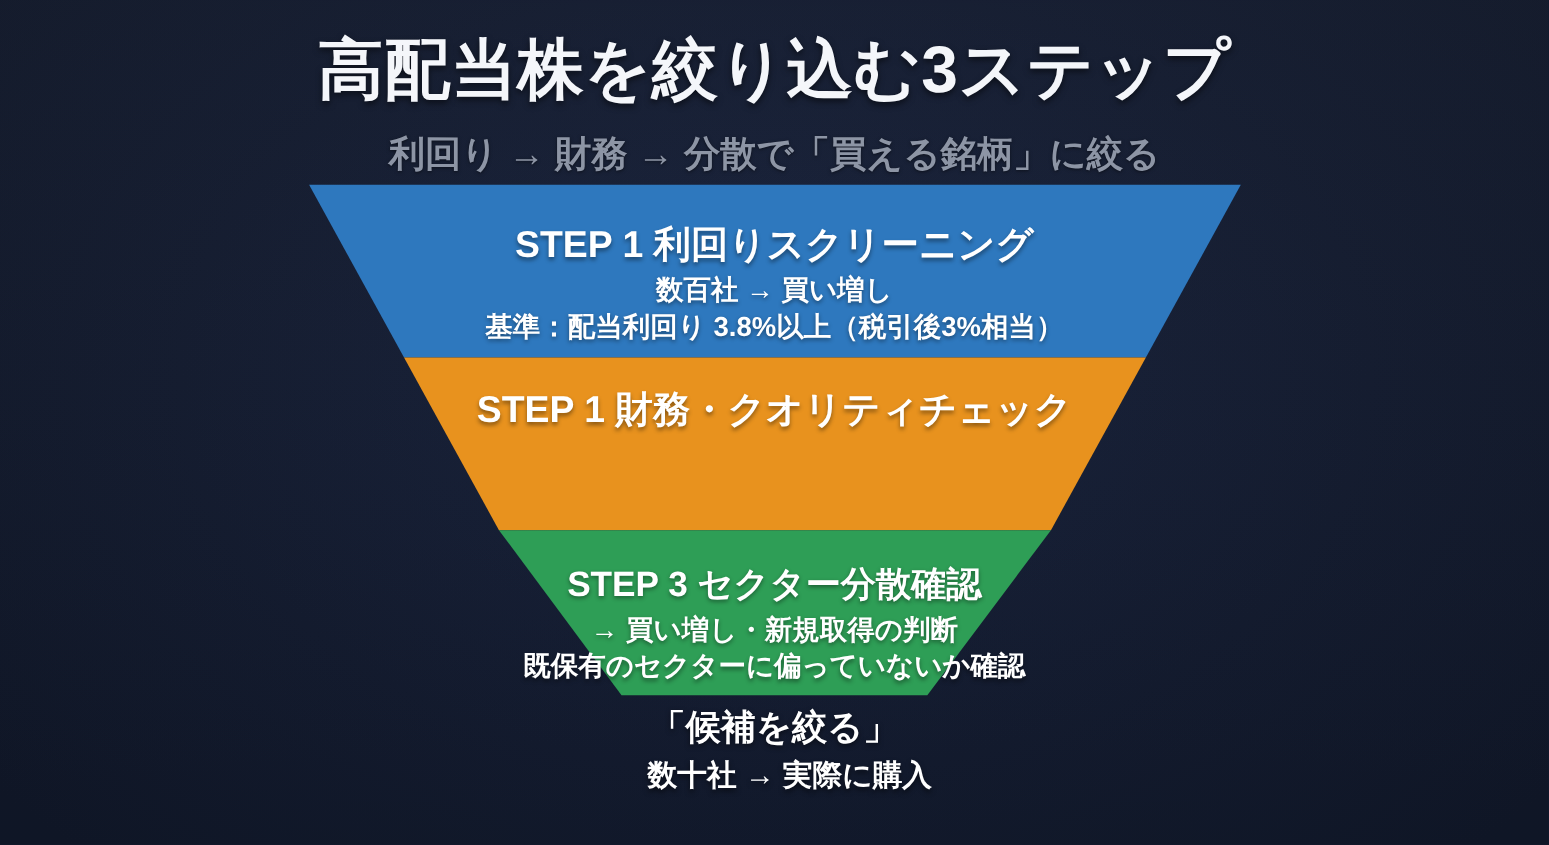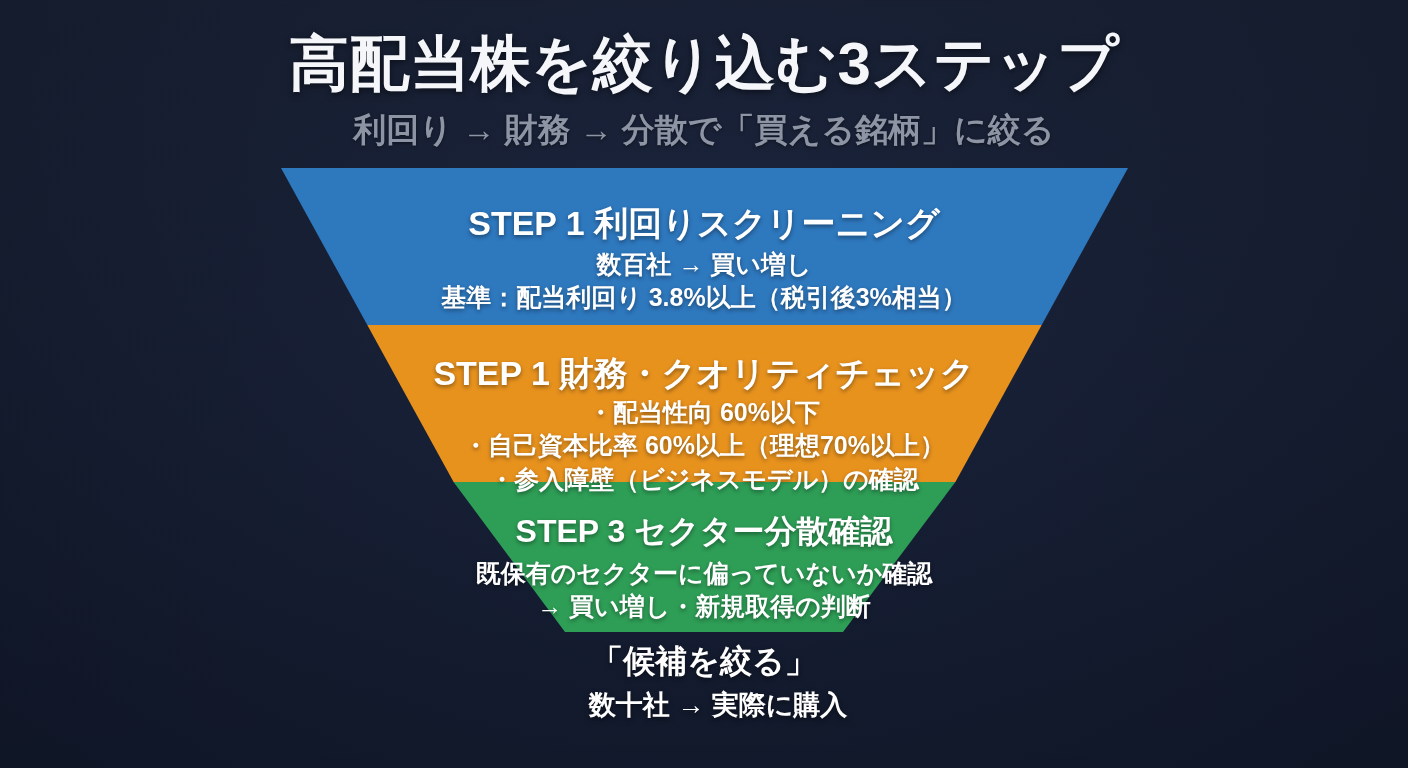--- a/index.html
+++ b/index.html
@@ -47,7 +47,7 @@
     text-shadow: 0 2px 6px rgba(0,0,0,0.55);
   }
   .subtitle {
-    margin: 2px;
+    margin: 12px;
     padding-top: 8px;
     font-size: 33px;
     line-height: 1.2;

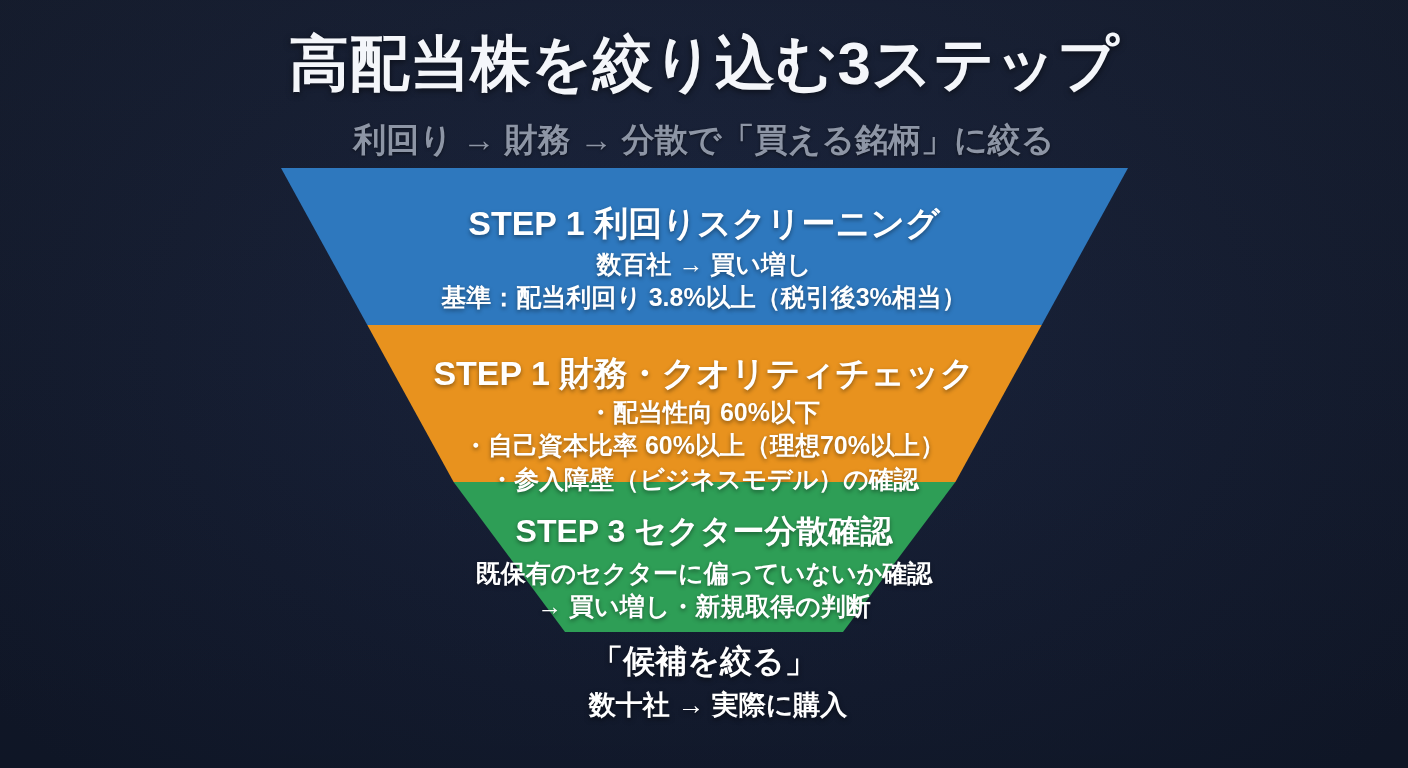--- a/index.html
+++ b/index.html
@@ -163,11 +163,6 @@
 
   <div class="band-text" id="step2">
     <div class="band-title">STEP 1 財務・クオリティチェック</div>
-    <div class="band-lines">
-      <div class="band-line">・配当性向 60%以下</div>
-      <div class="band-line">・自己資本比率 60%以上（理想70%以上）</div>
-      <div class="band-line">・参入障壁（ビジネスモデル）の確認</div>
-    </div>
   </div>
 
   <div class="band-text" id="step3">

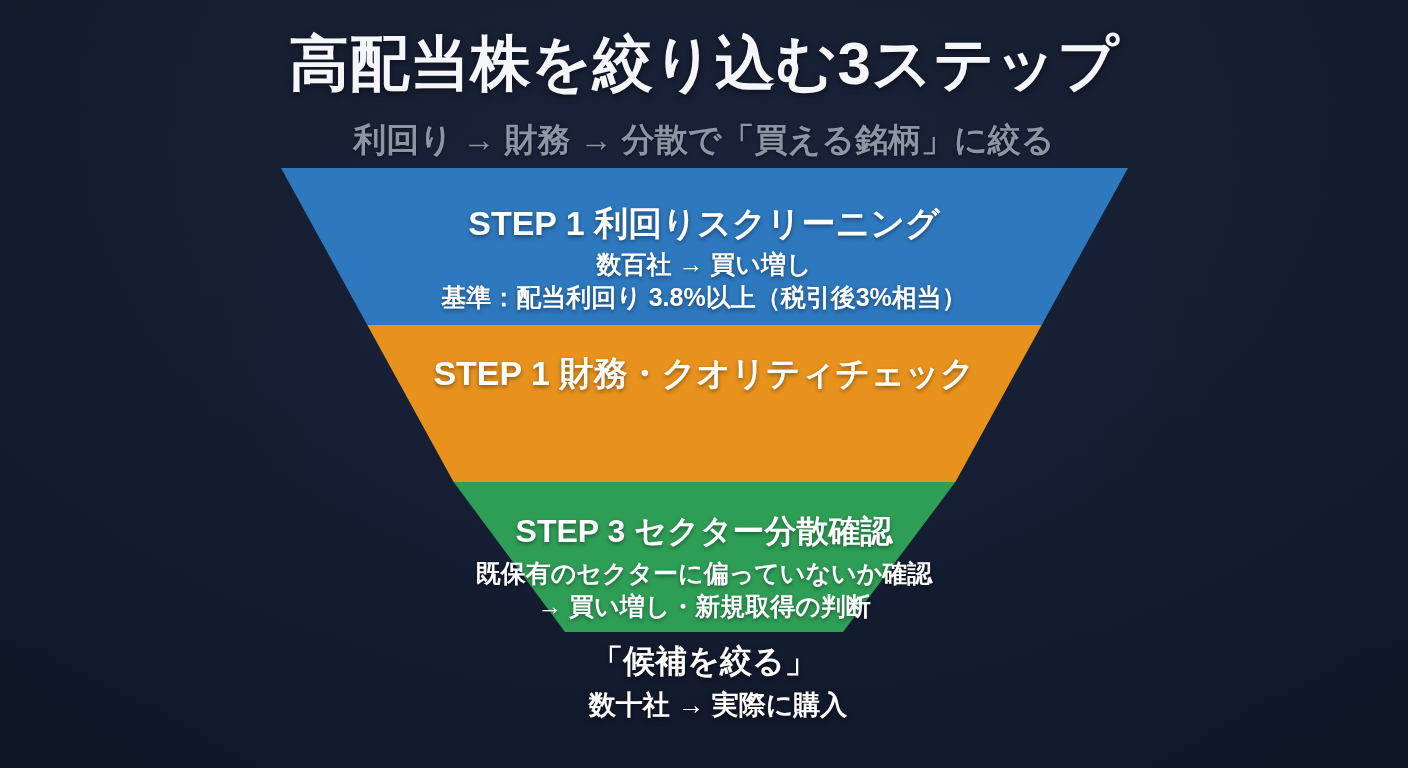--- a/index.html
+++ b/index.html
@@ -168,8 +168,8 @@
   <div class="band-text" id="step3">
     <div class="band-title">STEP 3 セクター分散確認</div>
     <div class="band-lines">
+      <div class="band-line">→ 買い増し・新規取得の判断</div>
       <div class="band-line">既保有のセクターに偏っていないか確認</div>
-      <div class="band-line">→ 買い増し・新規取得の判断</div>
     </div>
   </div>
 

